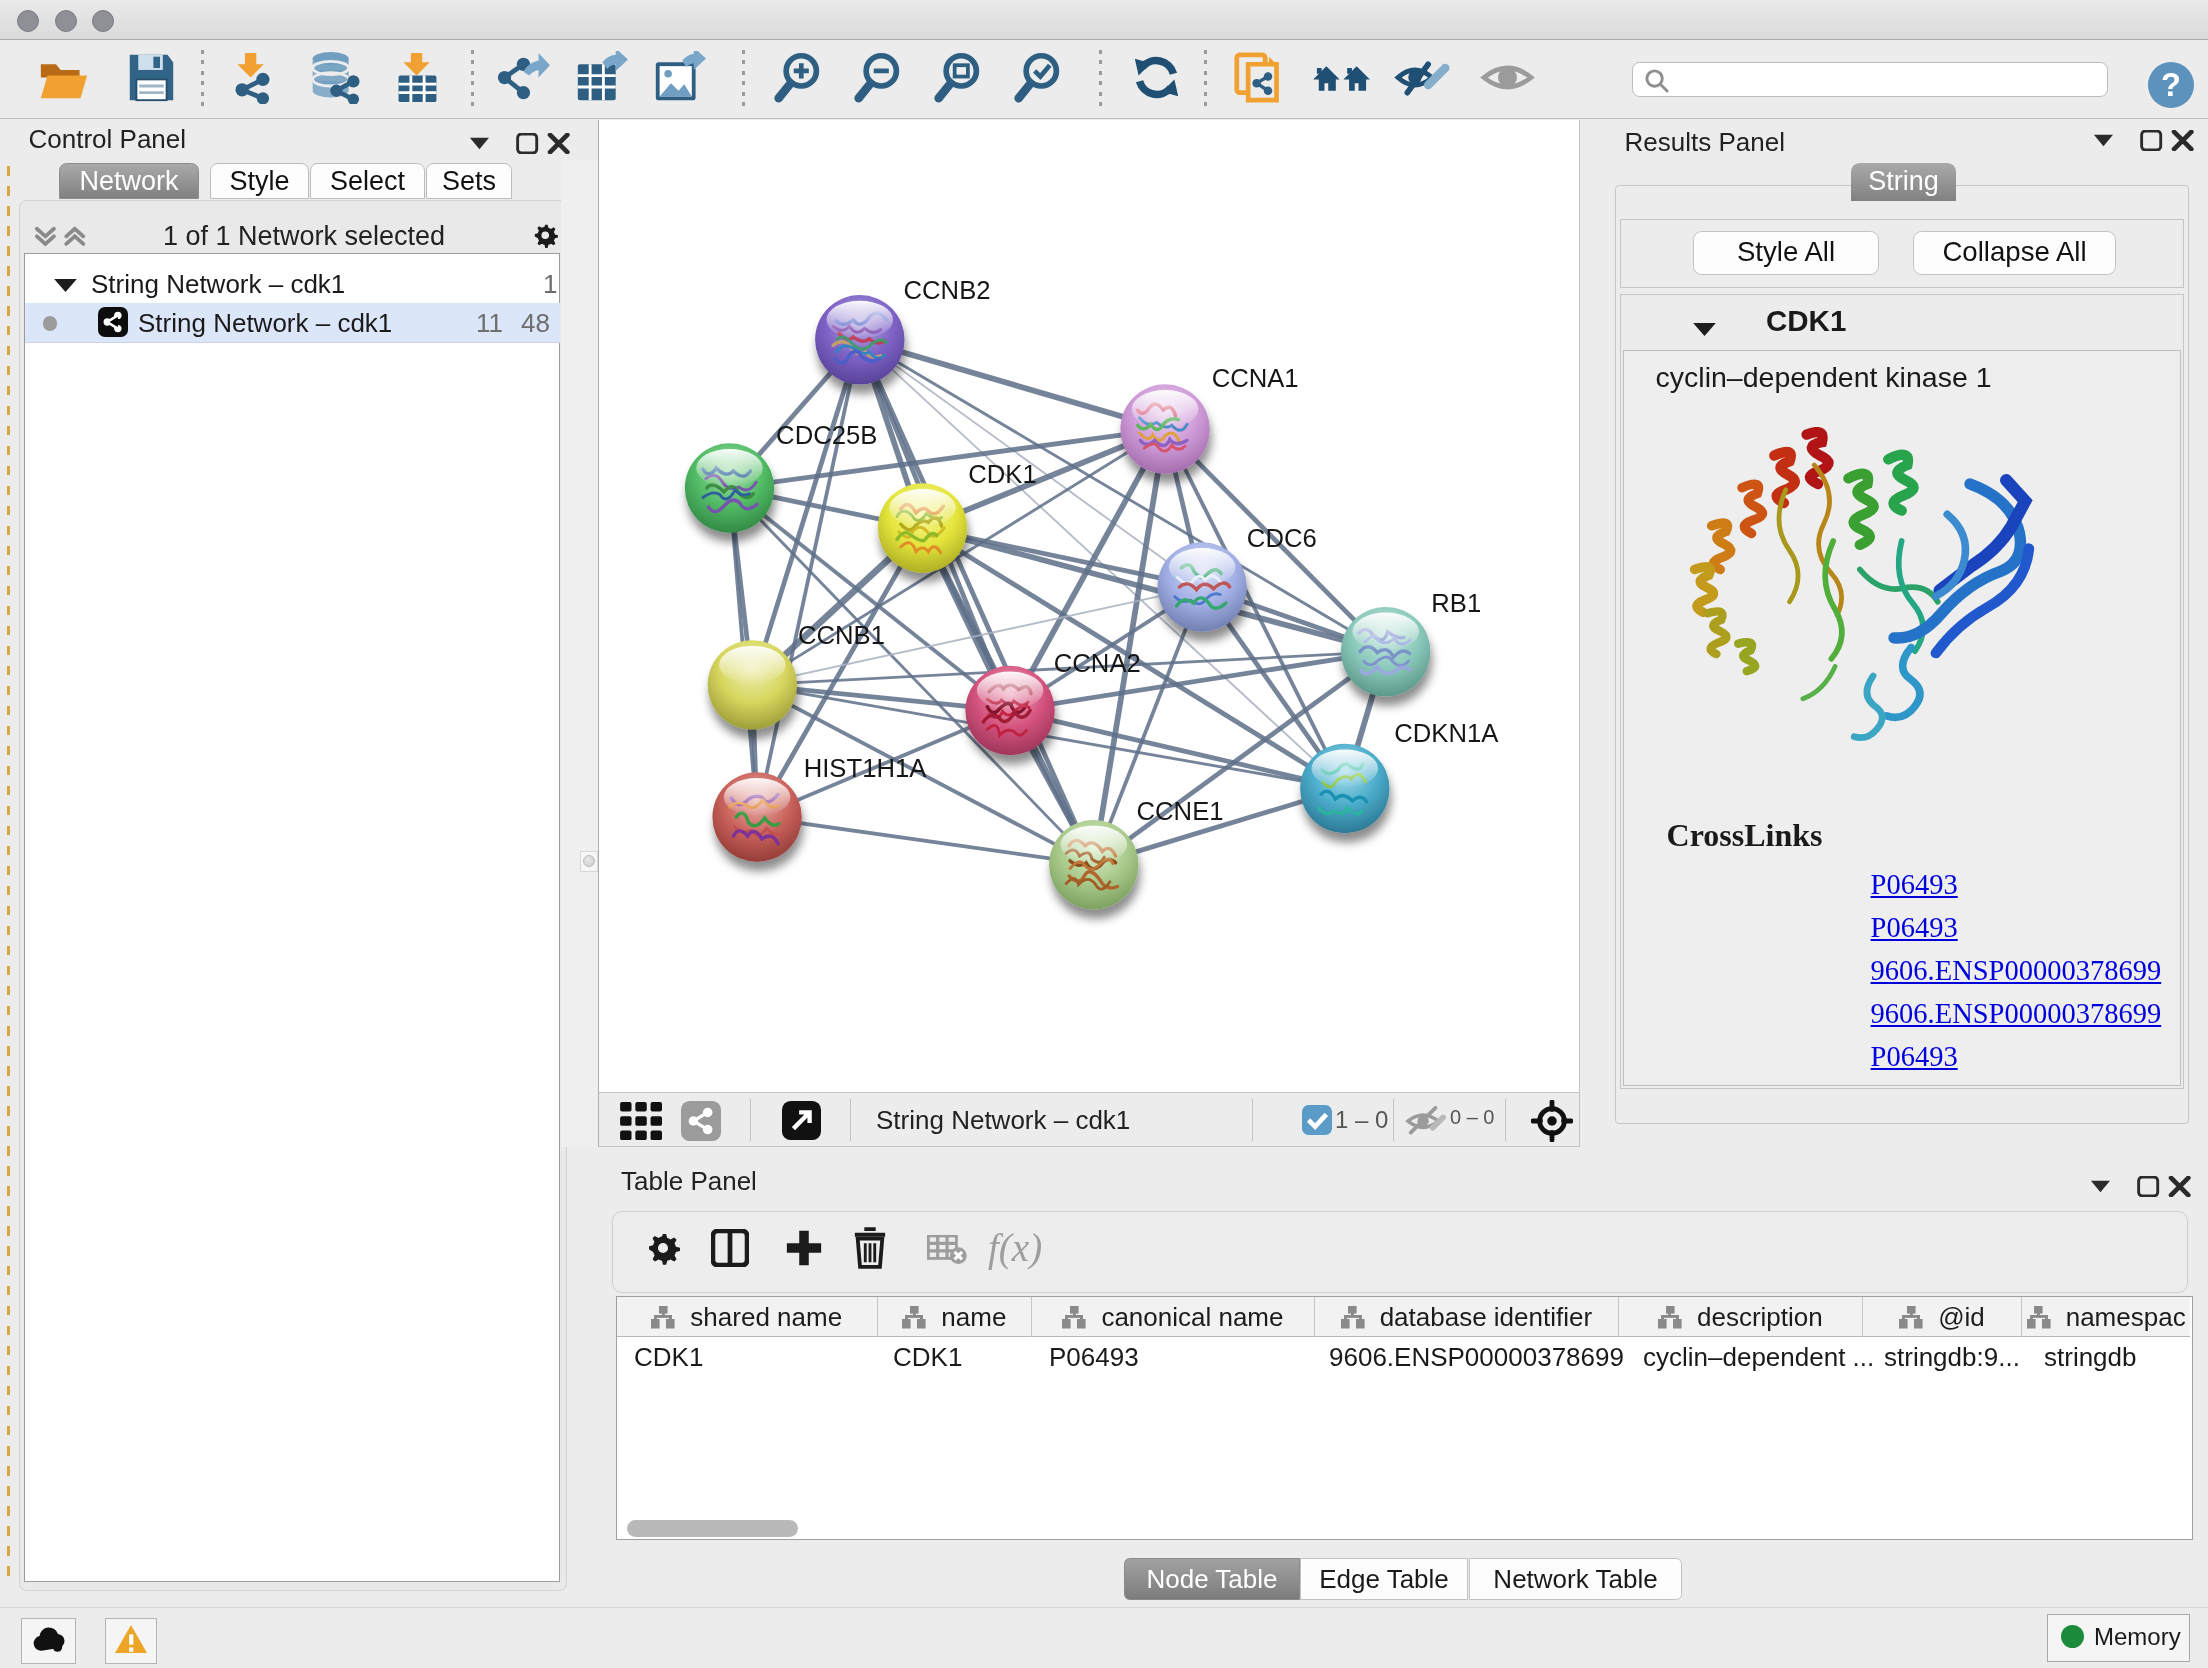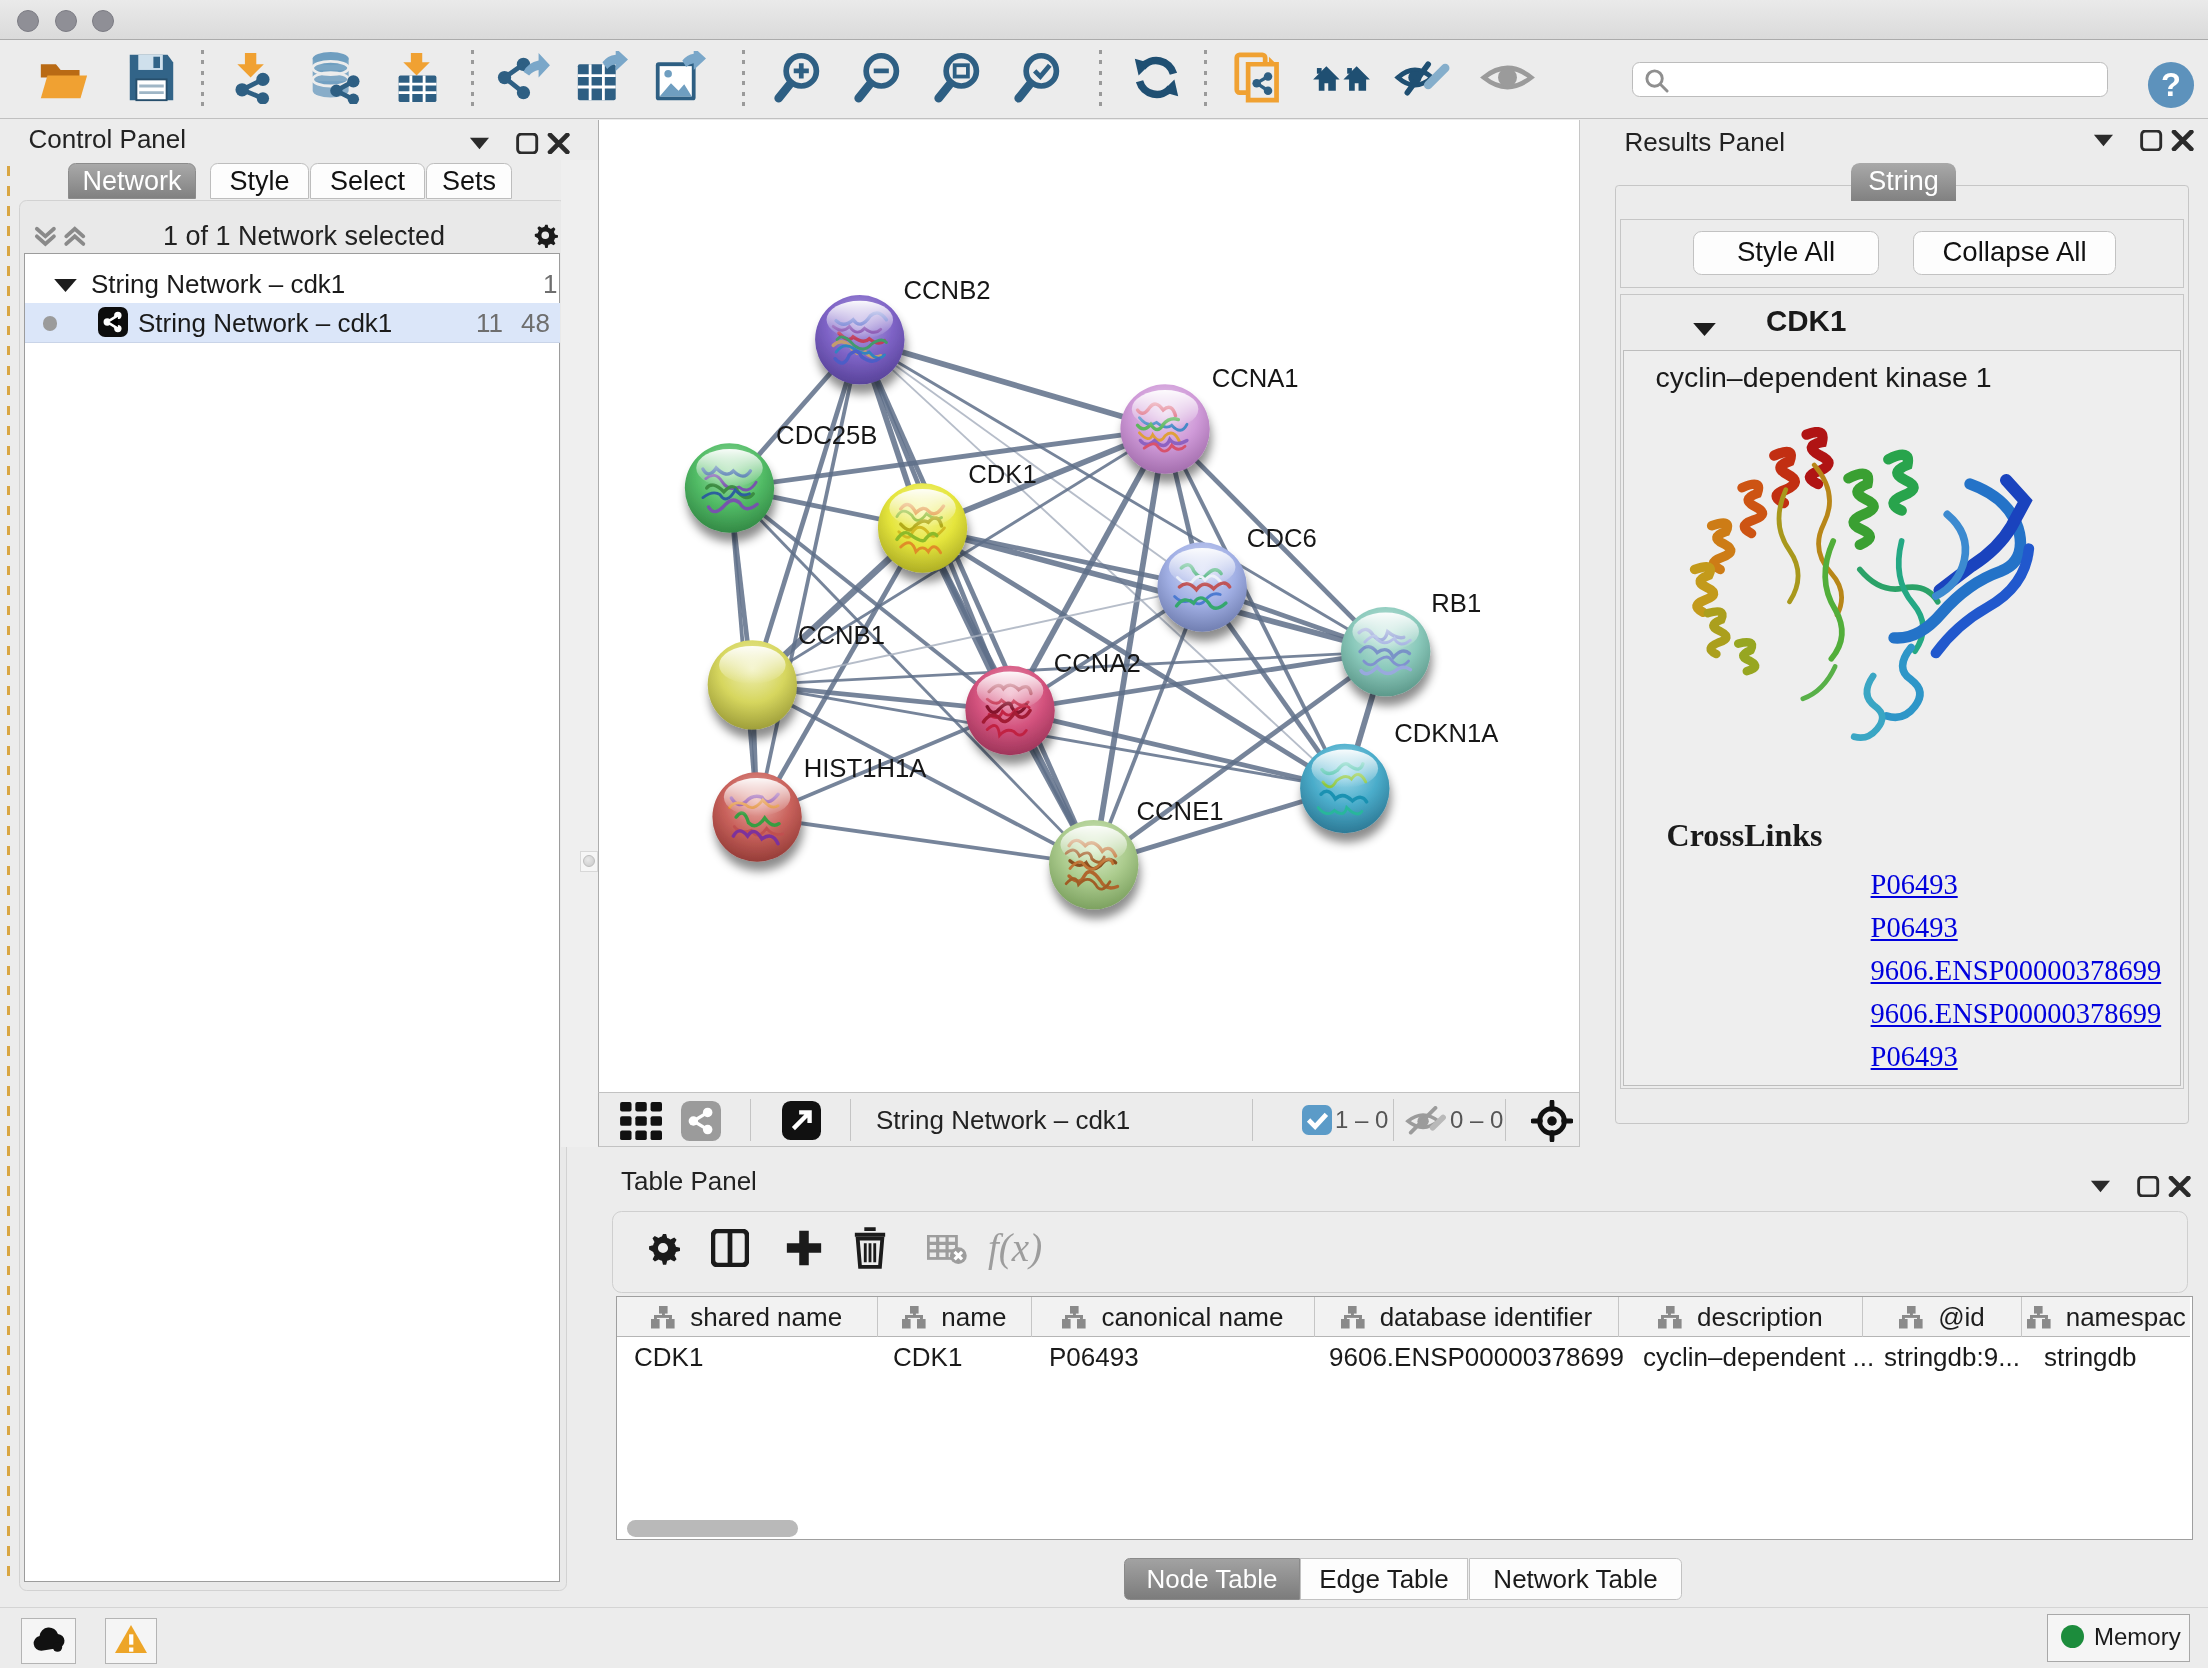--- a/index.html
+++ b/index.html
@@ -268,7 +268,7 @@
   <path d="M86 2 L104 20 M104 2 L86 20" stroke="#2b2b2b" stroke-width="5" stroke-linecap="round"></path>
 </svg>
 
-<div class="tab tabsel" style="left:68px;  width:128px;">Network</div>
+<div class="tab tabsel" style="left:59px;  width:140px;">Network</div>
 <div class="tab" style="left:210px; width:99px;">Style</div>
 <div class="tab" style="left:310px; width:115px;">Select</div>
 <div class="tab" style="left:426px; width:86px;">Sets</div>

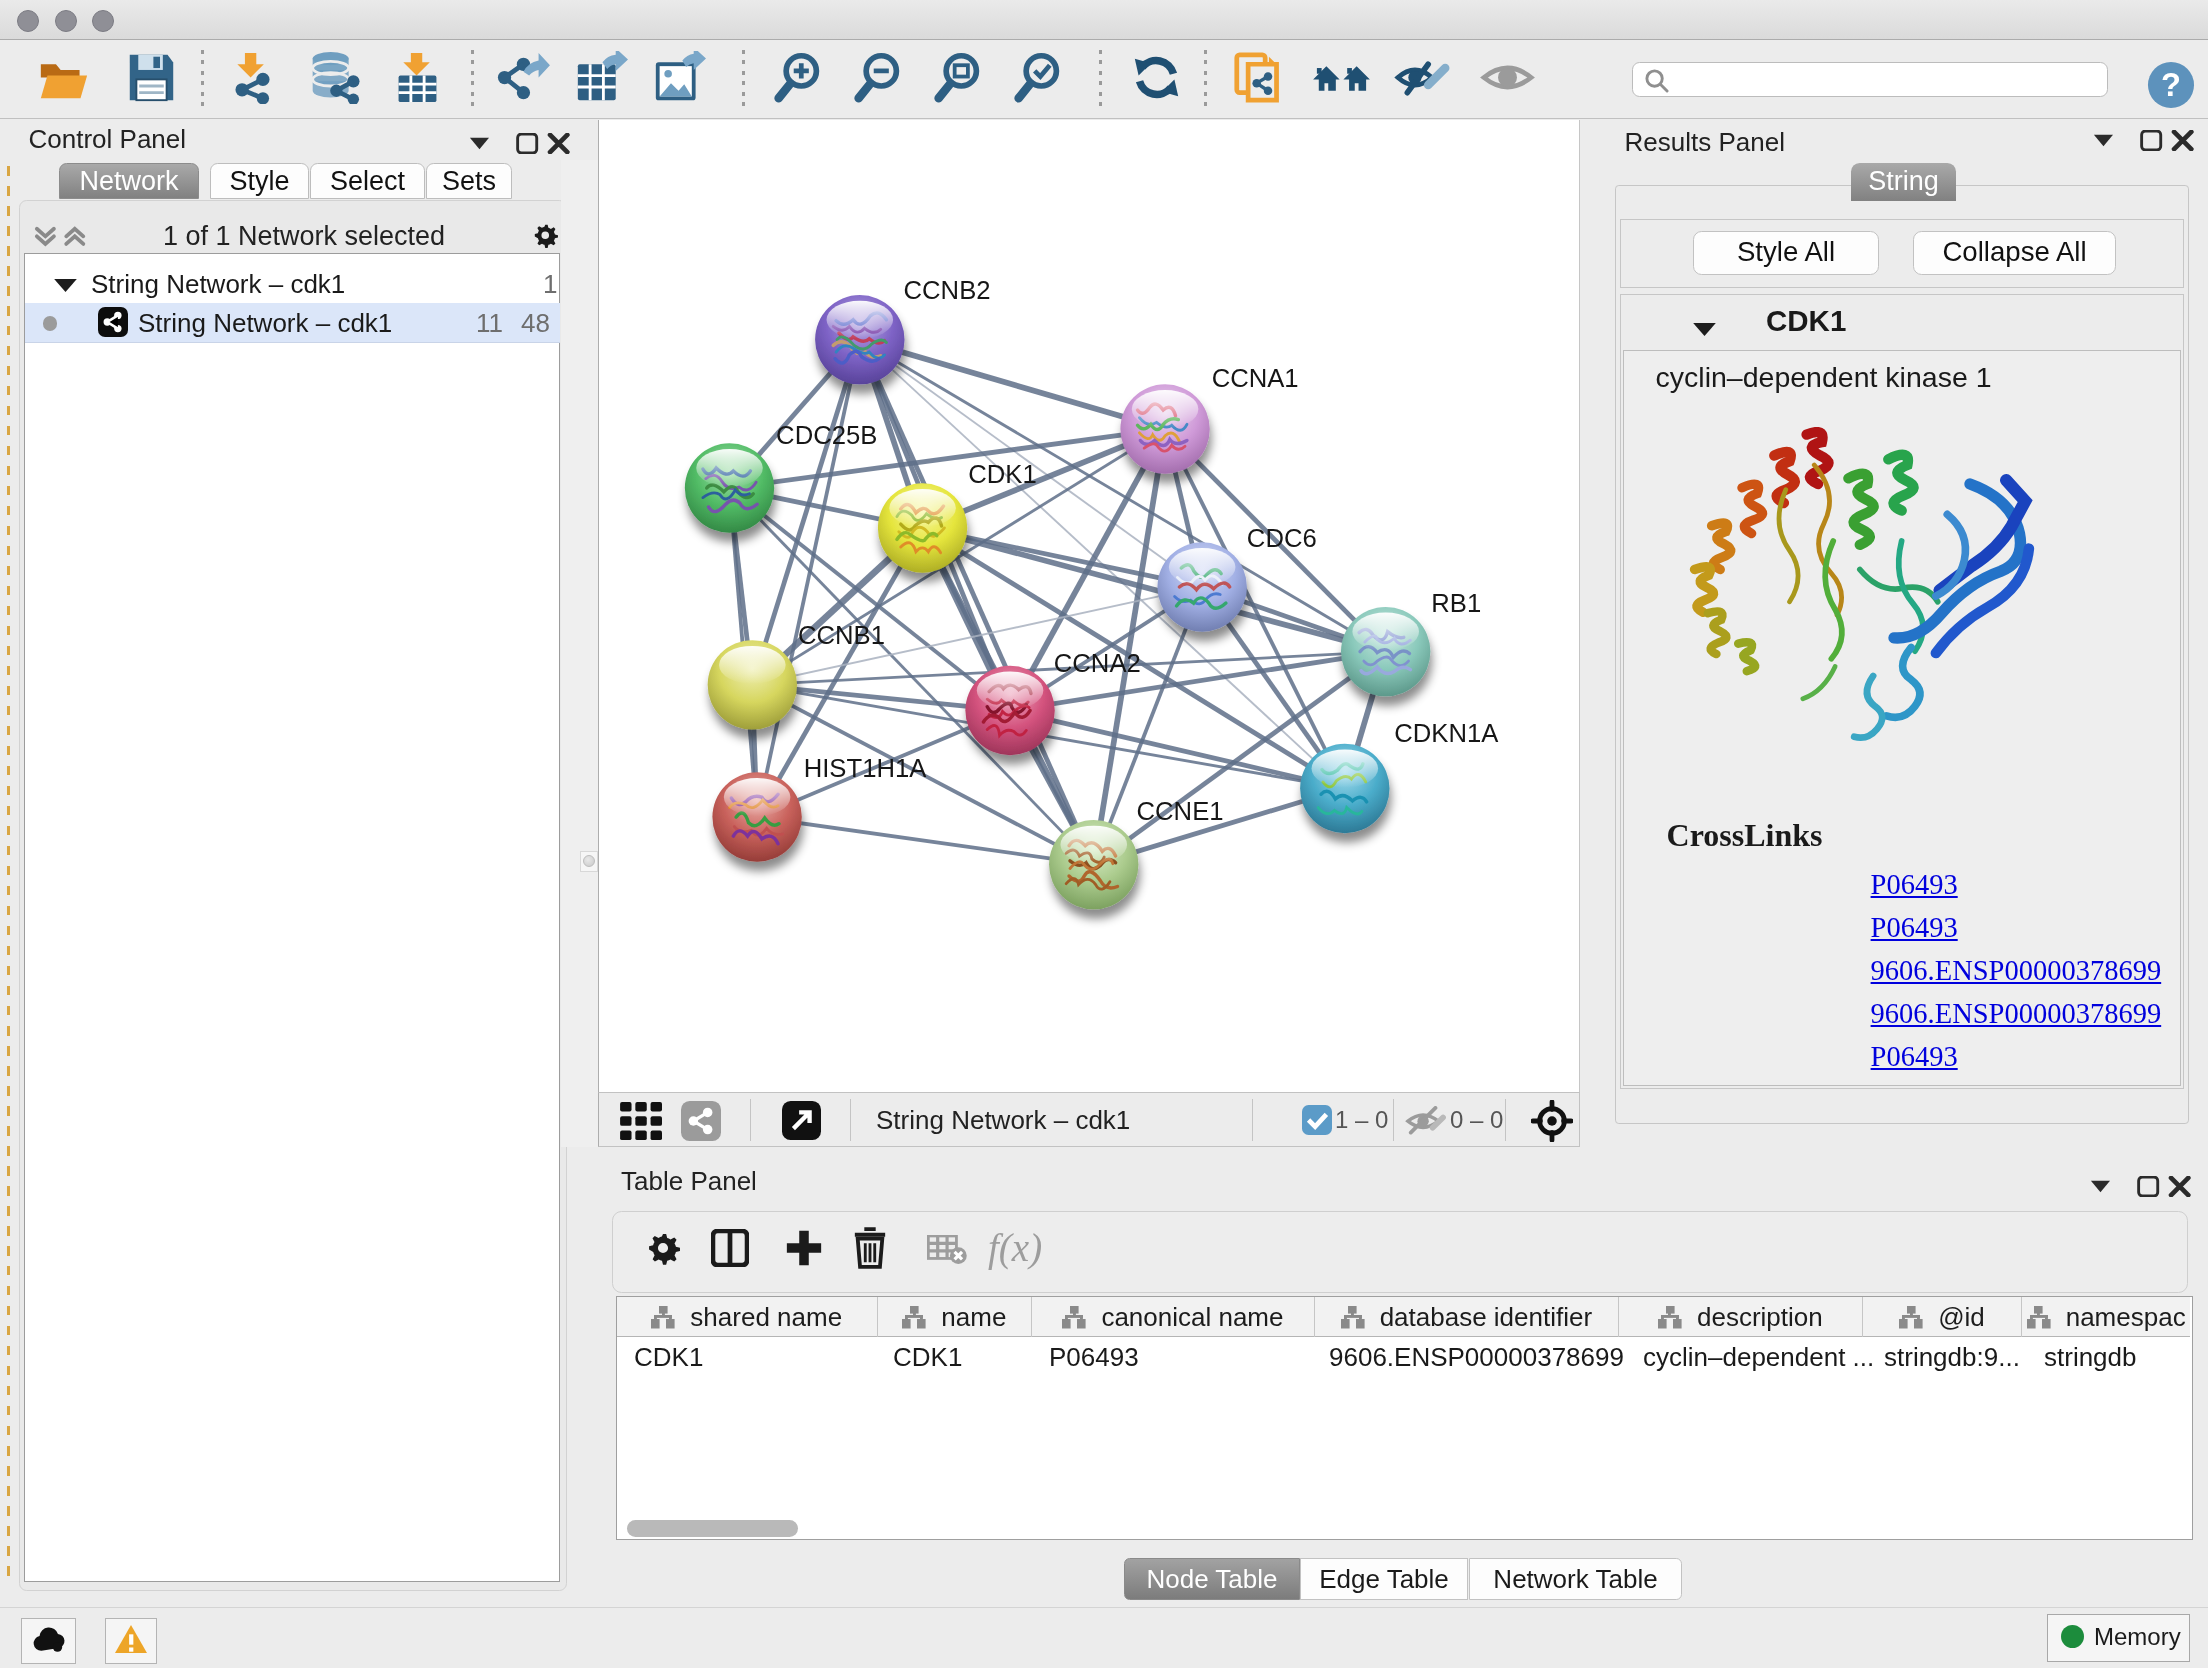--- a/index.html
+++ b/index.html
@@ -661,7 +661,7 @@
     <path d="M7 28 L33 2" stroke="#9b9b9b" stroke-width="4" stroke-linecap="round"></path>
     <path d="M30 23 L41 12" stroke="#b9b9b9" stroke-width="6" stroke-linecap="round"></path>
   </svg>
-  <div style="position:absolute; left:851px; top:13.3px; font-size:24px; color:#555;">0 – 0</div>
+  <div style="position:absolute; left:851px; top:13.3px; font-size:20px; color:#555;">0 – 0</div>
   <div class="nbsep" style="left:906px;"></div>
   <svg style="position:absolute; left:932px; top:6.7px;" width="42" height="42" viewBox="0 0 44 44">
     <circle cx="22" cy="22" r="13" fill="none" stroke="#111" stroke-width="5"></circle>

